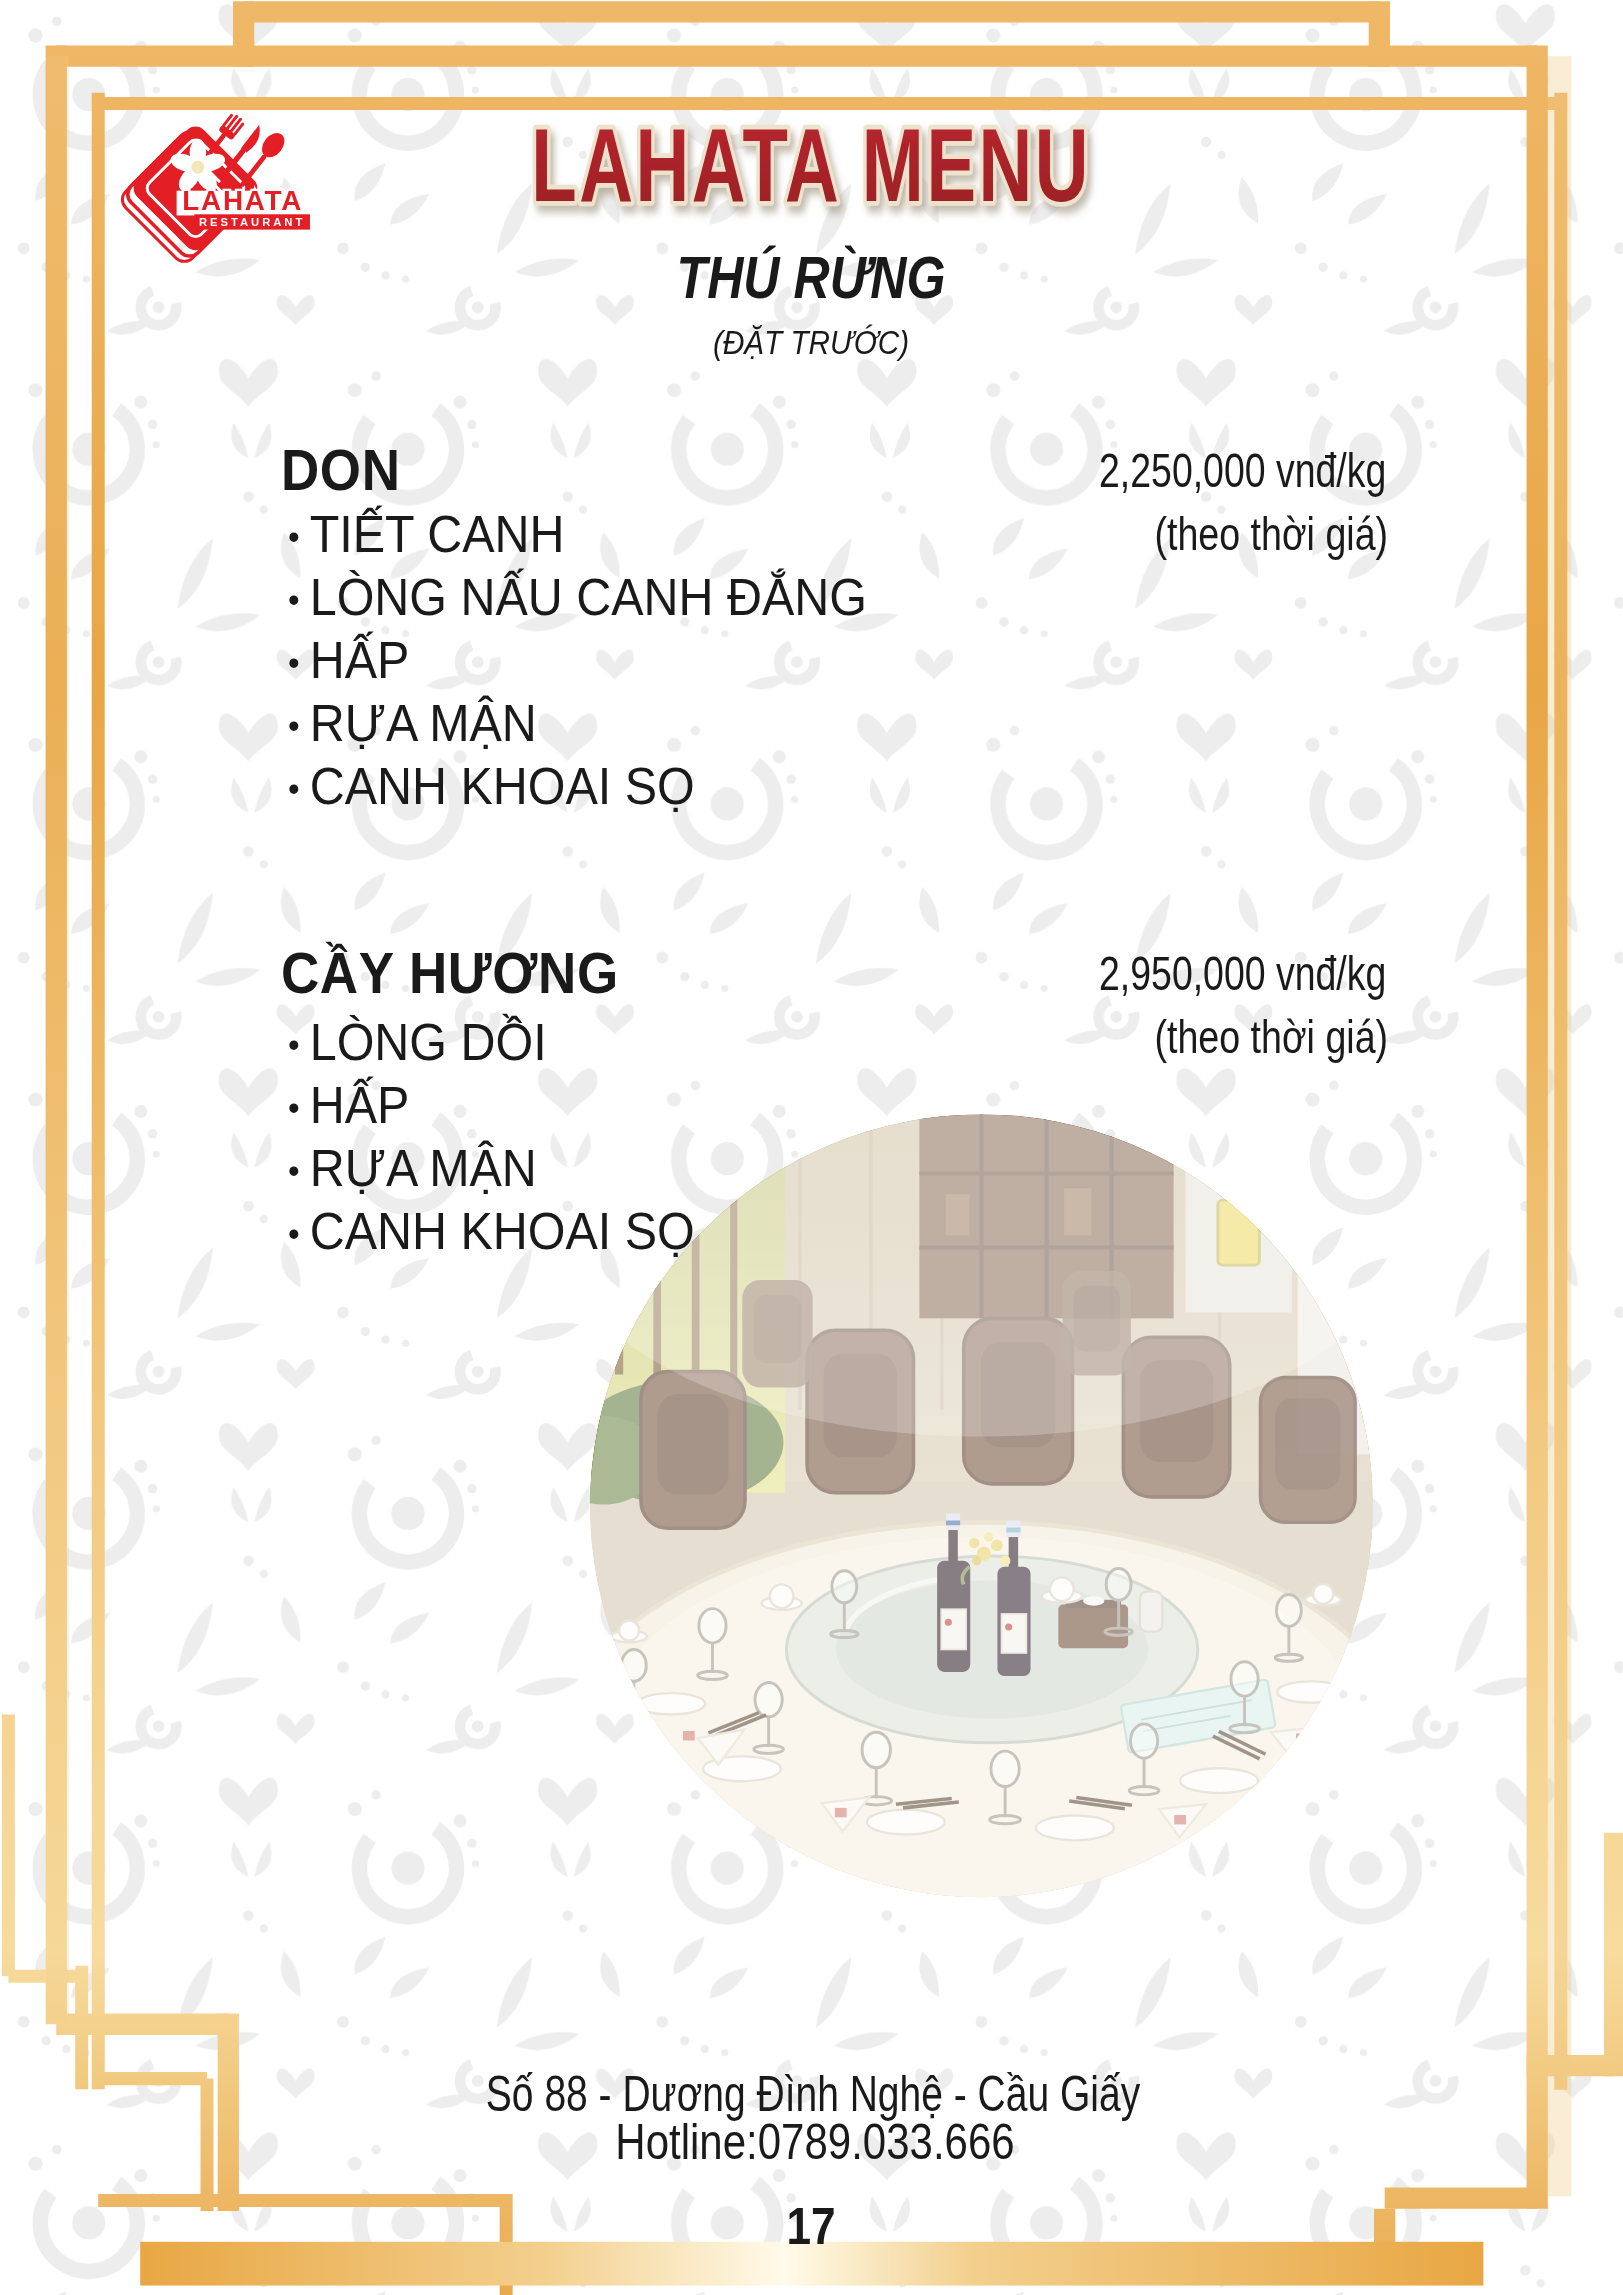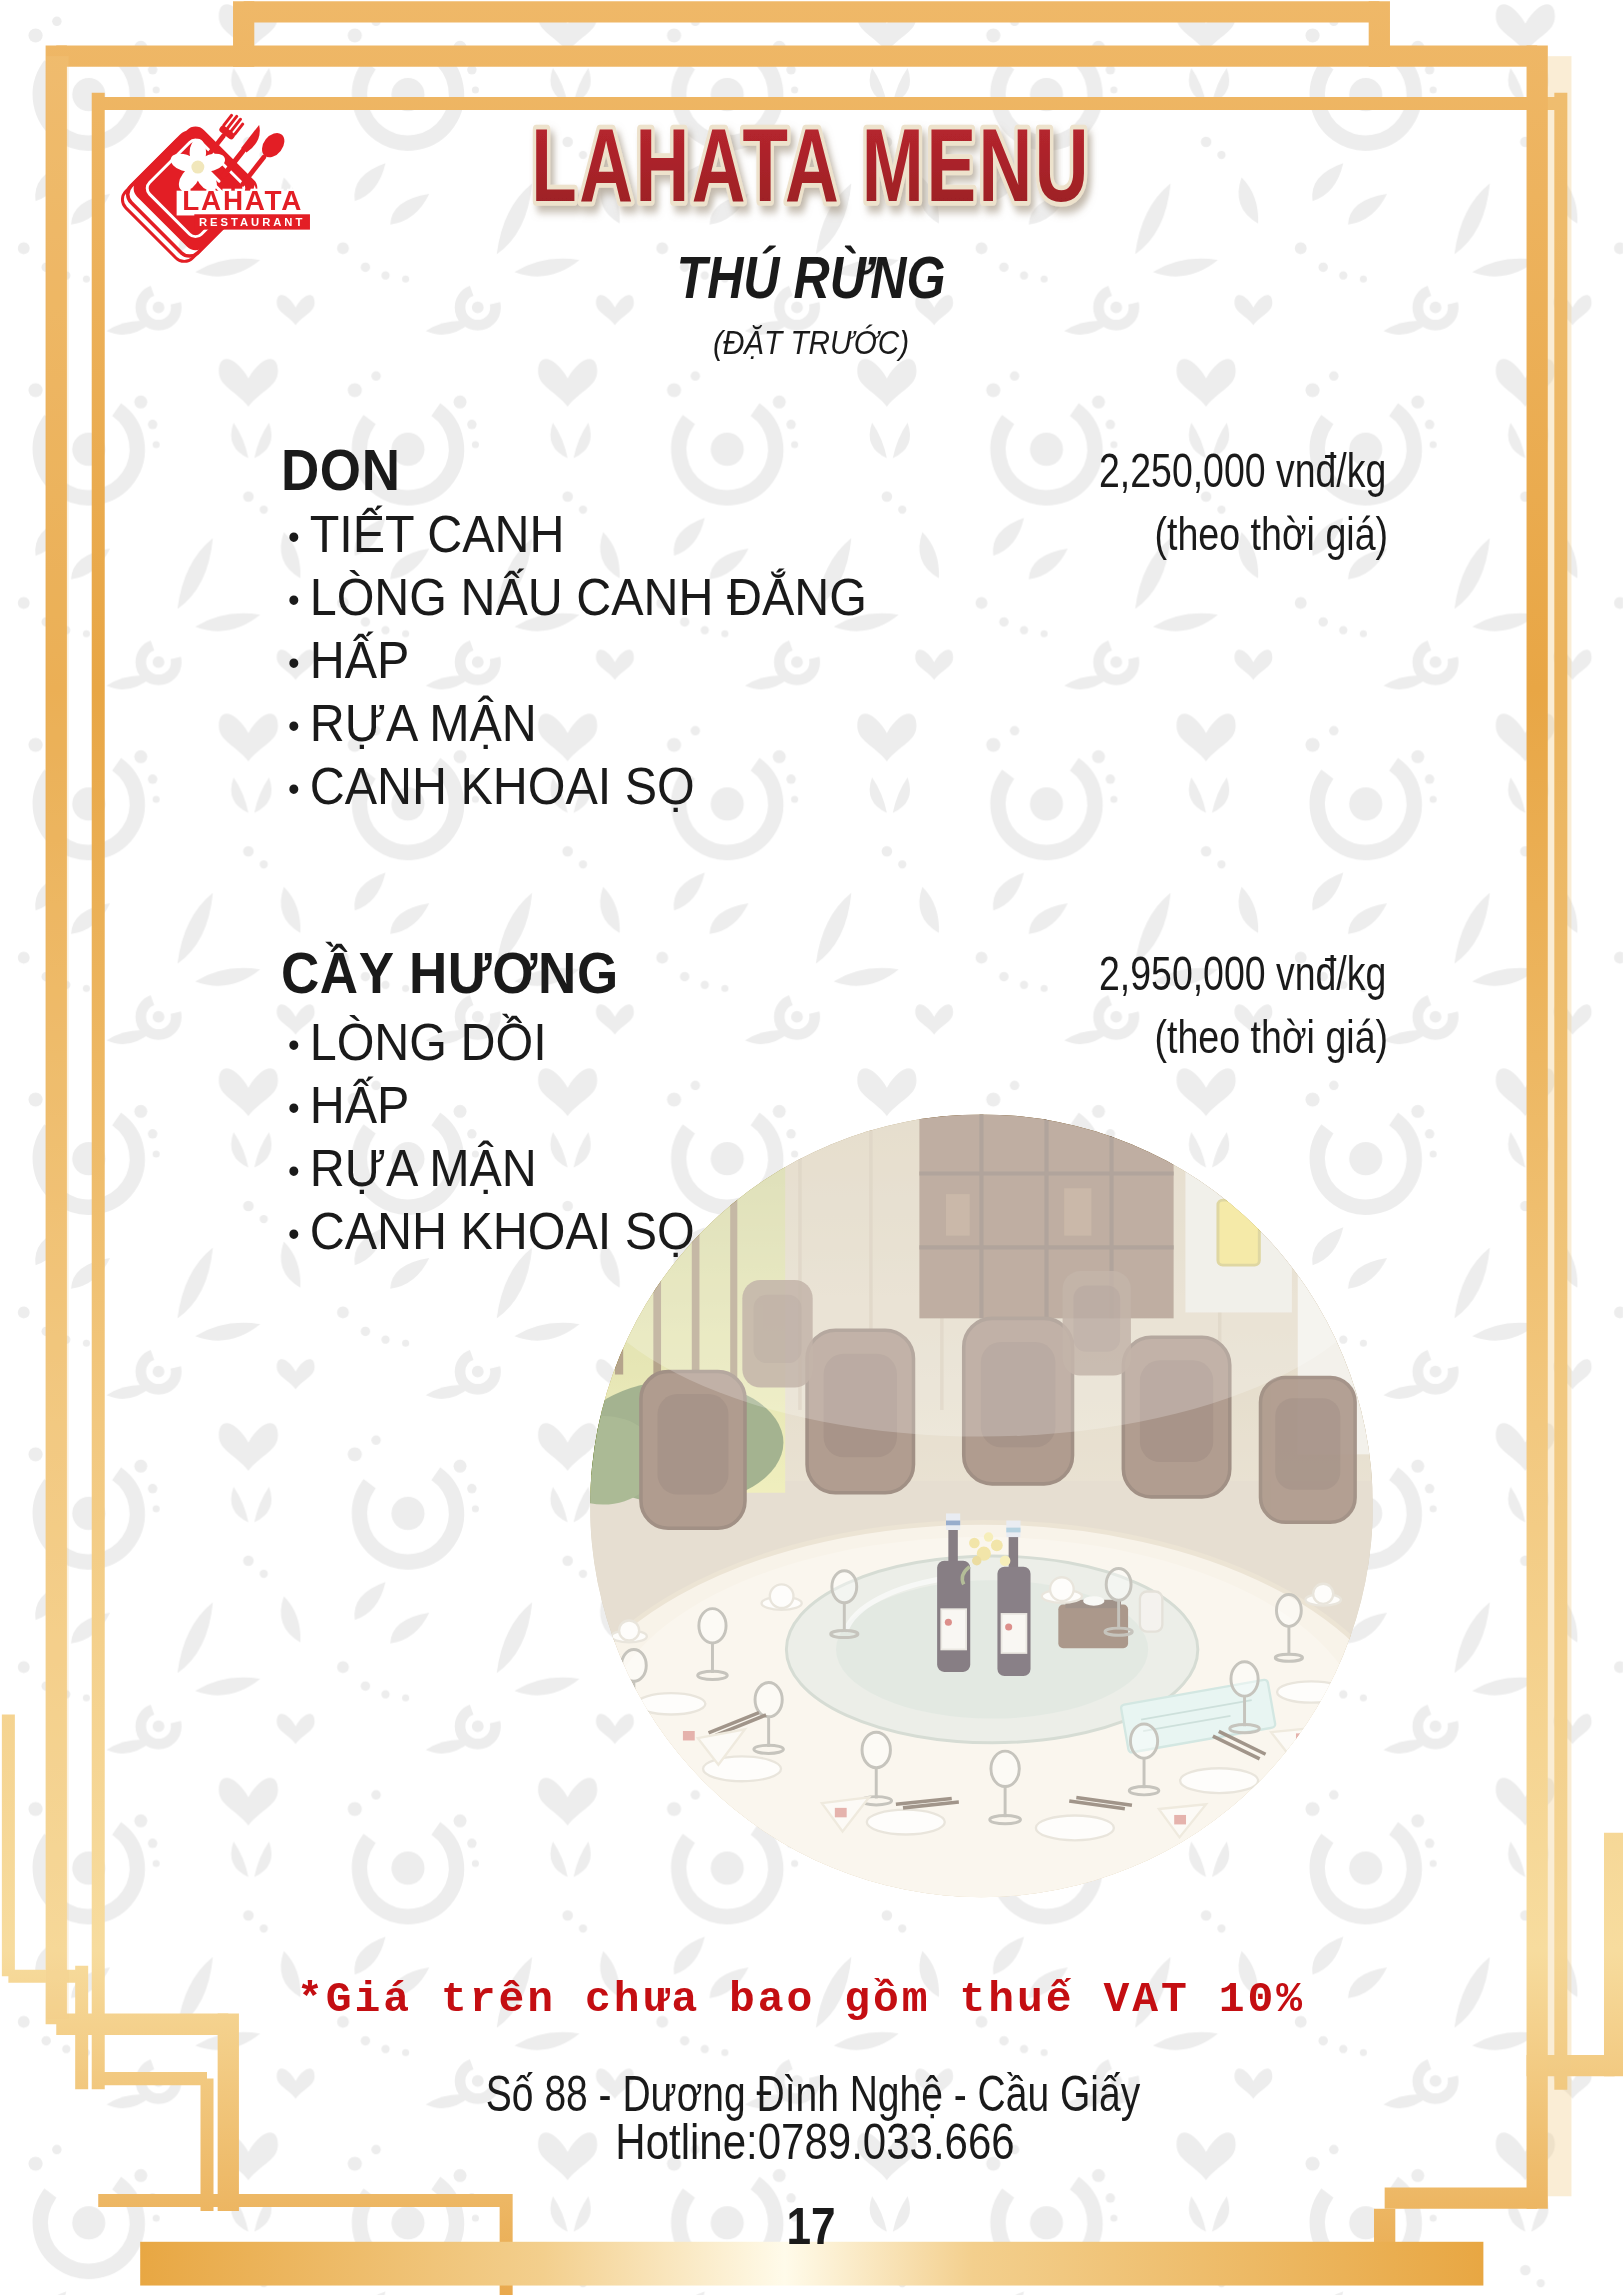--- a/index.html
+++ b/index.html
@@ -426,7 +426,6 @@
     <div class="row"><span class="blt">•</span><span>CANH KHOAI SỌ</span></div>
   </div>
 
-  <div class="abs" id="vat-note">*Giá trên chưa bao gồm thuế VAT 10%</div>
   <div class="abs" id="address">Số 88 - Dương Đình Nghệ - Cầu Giấy</div>
   <div class="abs" id="hotline">Hotline:0789.033.666</div>
   <div class="abs" id="page-num">17</div>

